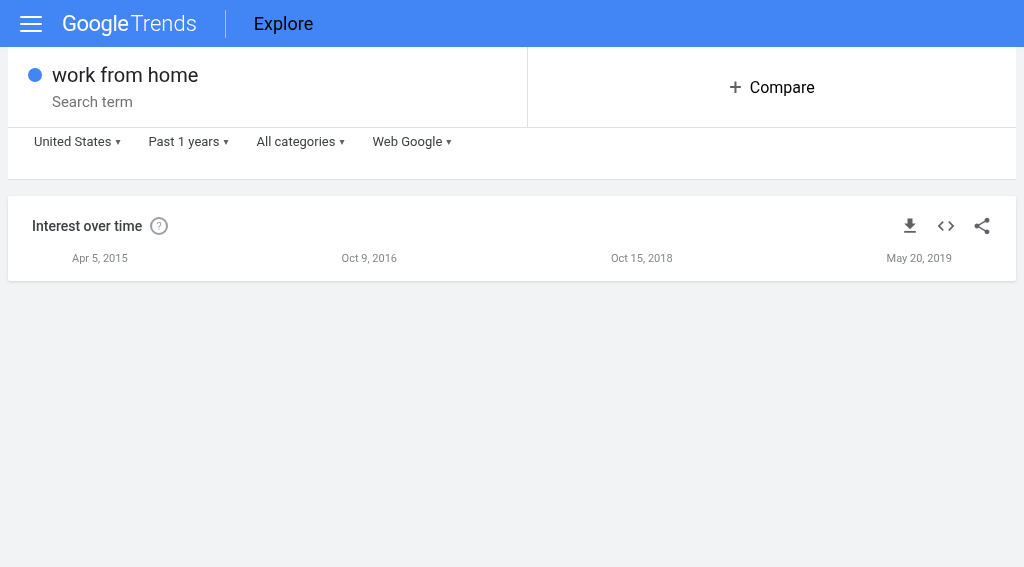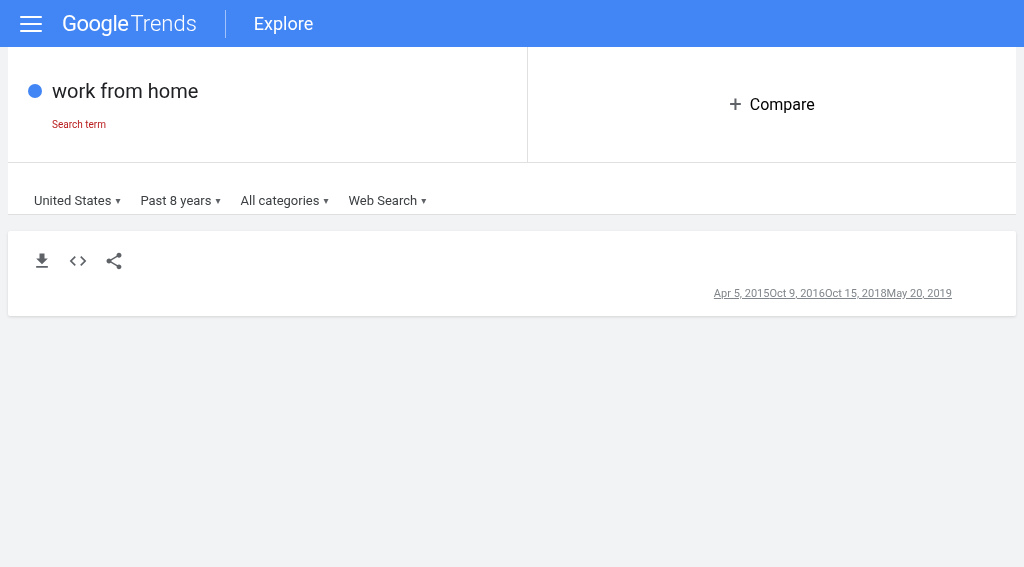--- a/index.html
+++ b/index.html
@@ -59,7 +59,7 @@
       margin: 0 12px;
     }
     #header-explore {
-      color: #ffffff;
+      color: #000000;
       font-size: 18px;
       font-weight: 400;
     }

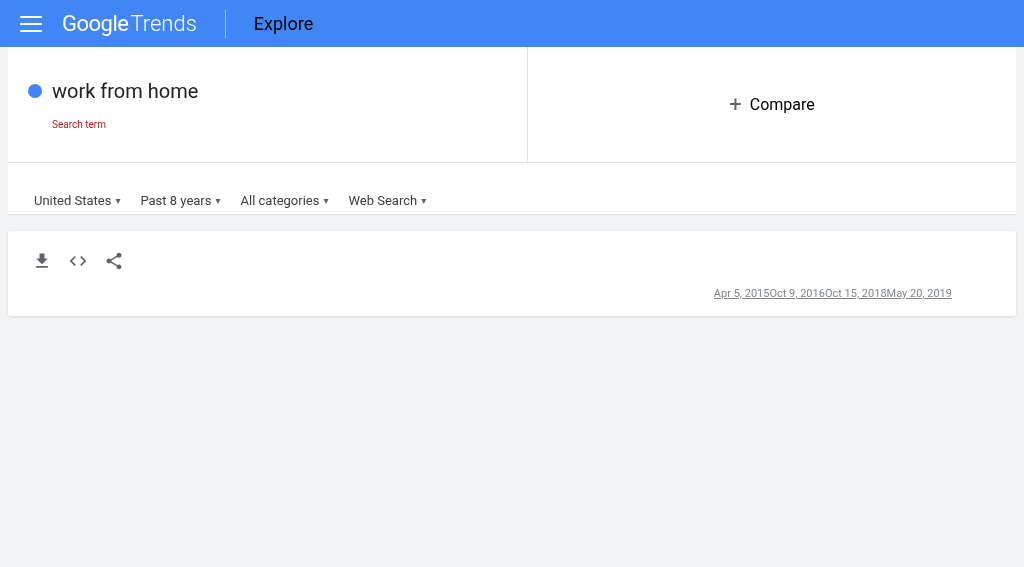--- a/index.html
+++ b/index.html
@@ -75,7 +75,7 @@
     }
     #search-term-box {
       flex: 1;
-      padding: 32px 20px;
+      padding: 16px 20px;
       border-right: 1px solid #e0e0e0;
       display: flex;
       flex-direction: column;

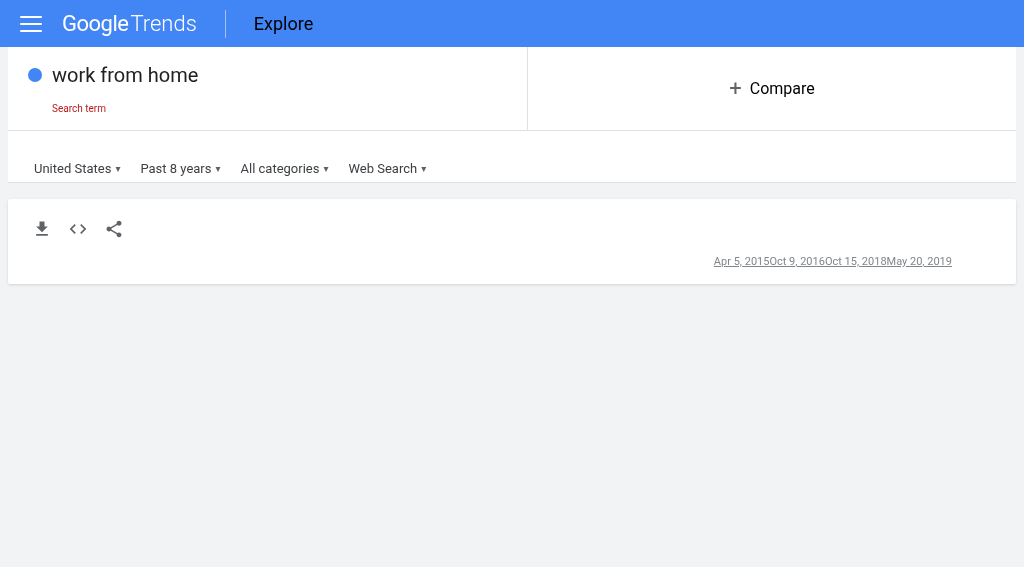--- a/index.html
+++ b/index.html
@@ -100,10 +100,10 @@
       color: #202124;
     }
     #search-term-label {
-      font-size: 10px;
-      color: #b91c1c;
+      font-size: 15px;
+      color: #737373;
       margin-left: 24px;
-      margin-top: 16px;
+      margin-top: 6px;
     }
     #compare-box {
       display: flex;

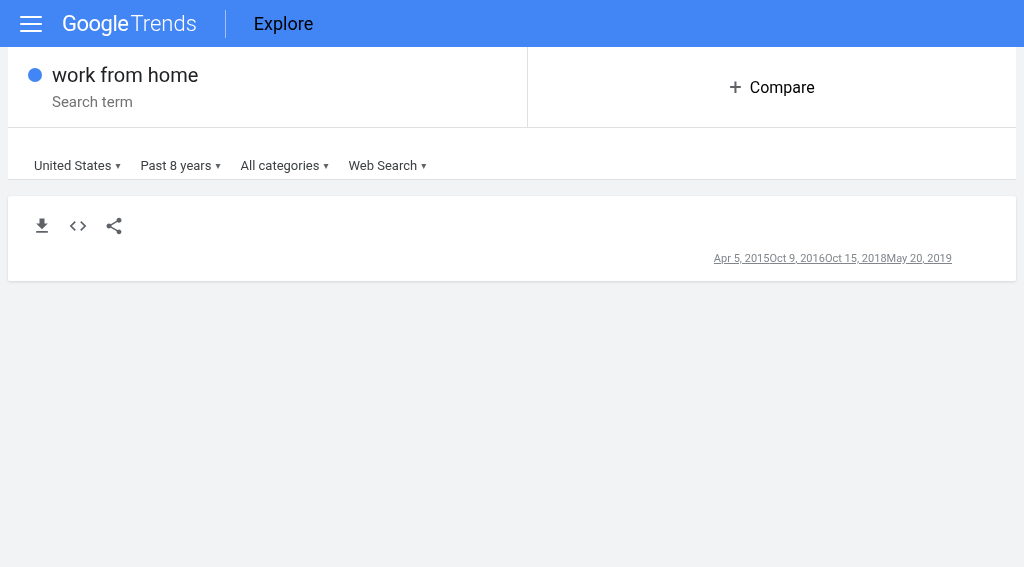--- a/index.html
+++ b/index.html
@@ -129,9 +129,10 @@
       background: white;
       border-bottom: 1px solid #e0e0e0;
       display: flex;
-      align-items: flex-end;
+      align-items: flex-start;
       padding: 0 16px;
       height: 52px;
+      gap: 8px;
       margin: 0 8px;
     }
     .filter-dropdown {

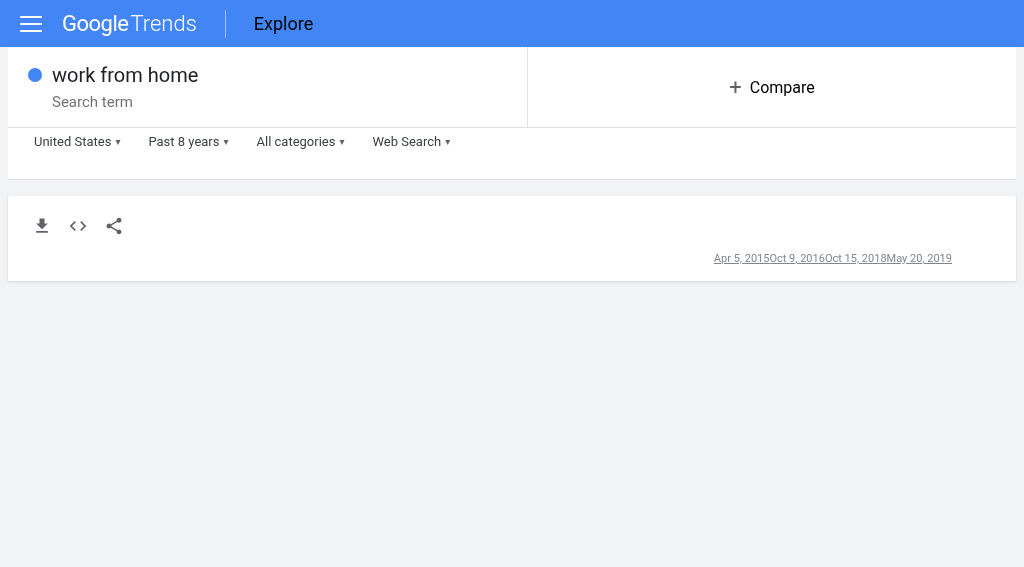--- a/index.html
+++ b/index.html
@@ -257,7 +257,7 @@
     <span class="filter-chevron">▾</span>
   </div>
   <div class="filter-dropdown">
-    <span>Past 8 years</span>
+    <span>Past 1 years</span>
     <span class="filter-chevron">▾</span>
   </div>
   <div class="filter-dropdown">

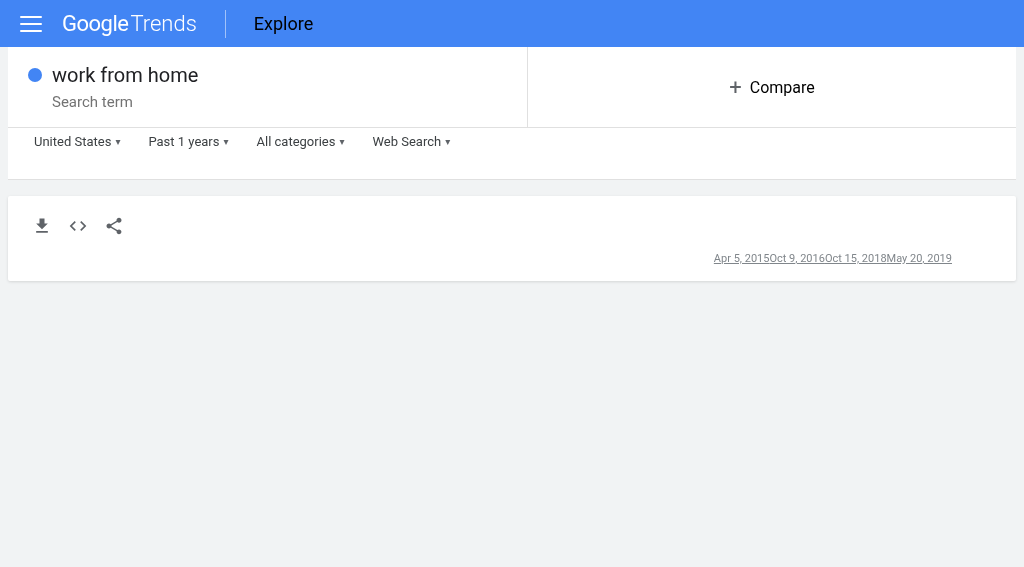--- a/index.html
+++ b/index.html
@@ -265,7 +265,7 @@
     <span class="filter-chevron">▾</span>
   </div>
   <div class="filter-dropdown">
-    <span>Web Search</span>
+    <span>Web Google</span>
     <span class="filter-chevron">▾</span>
   </div>
 </div>

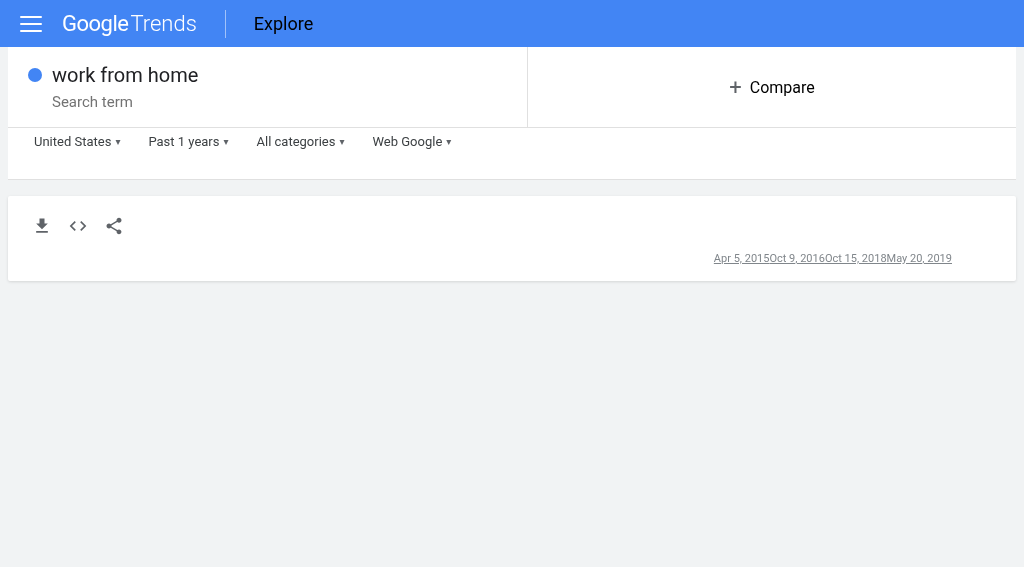--- a/index.html
+++ b/index.html
@@ -272,6 +272,10 @@
 
 <div id="chart-section">
   <div id="chart-header">
+    <div id="chart-title-area">
+      <span id="chart-title">Interest over time</span>
+      <div id="chart-help-icon">?</div>
+    </div>
     <div id="chart-actions">
       <span class="chart-action-btn">
         <svg width="20" height="20" viewBox="0 0 24 24" fill="#5f6368">

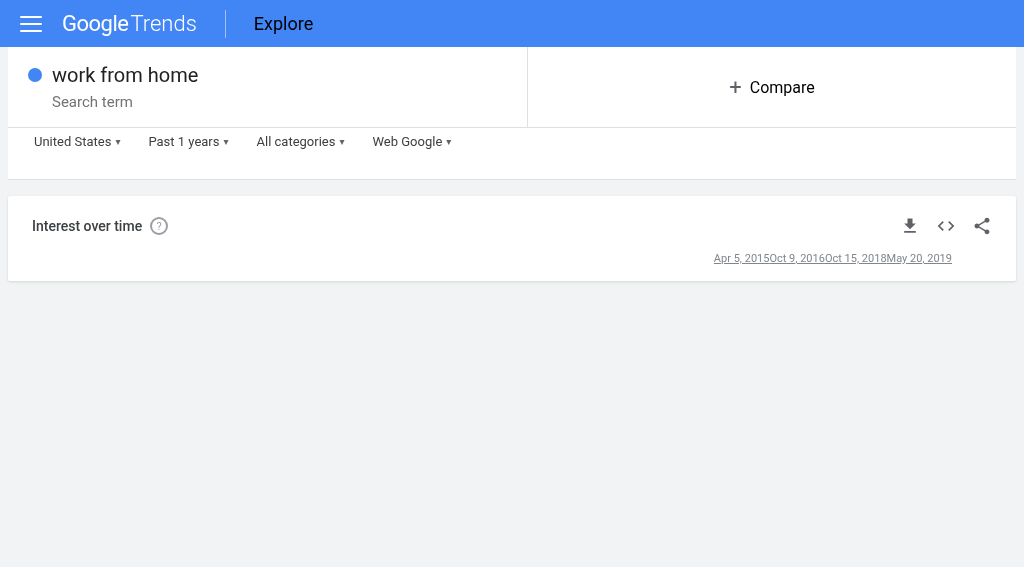--- a/index.html
+++ b/index.html
@@ -213,11 +213,10 @@
     
     #xaxis-labels {
       display: flex;
-      justify-content: flex-end;
+      justify-content: space-between;
       padding: 4px 40px 0 40px;
       font-size: 11px;
       color: #80868b;
-      text-decoration: underline;
     }
   </style>
 </head>

